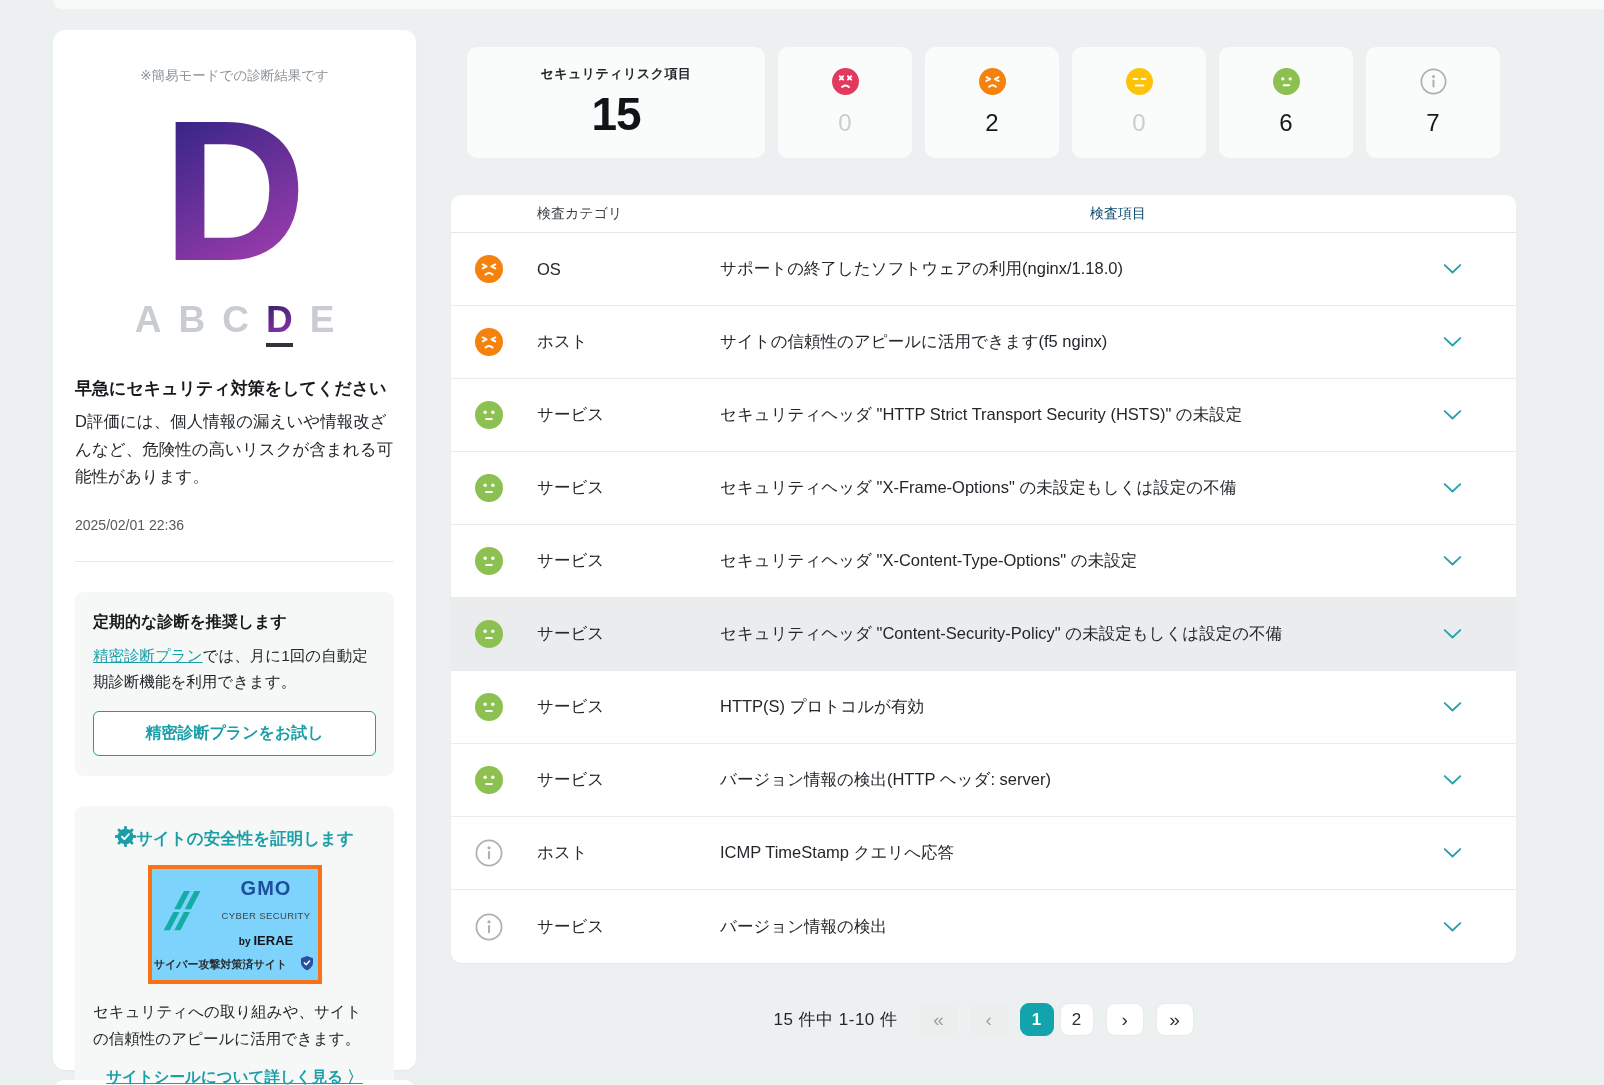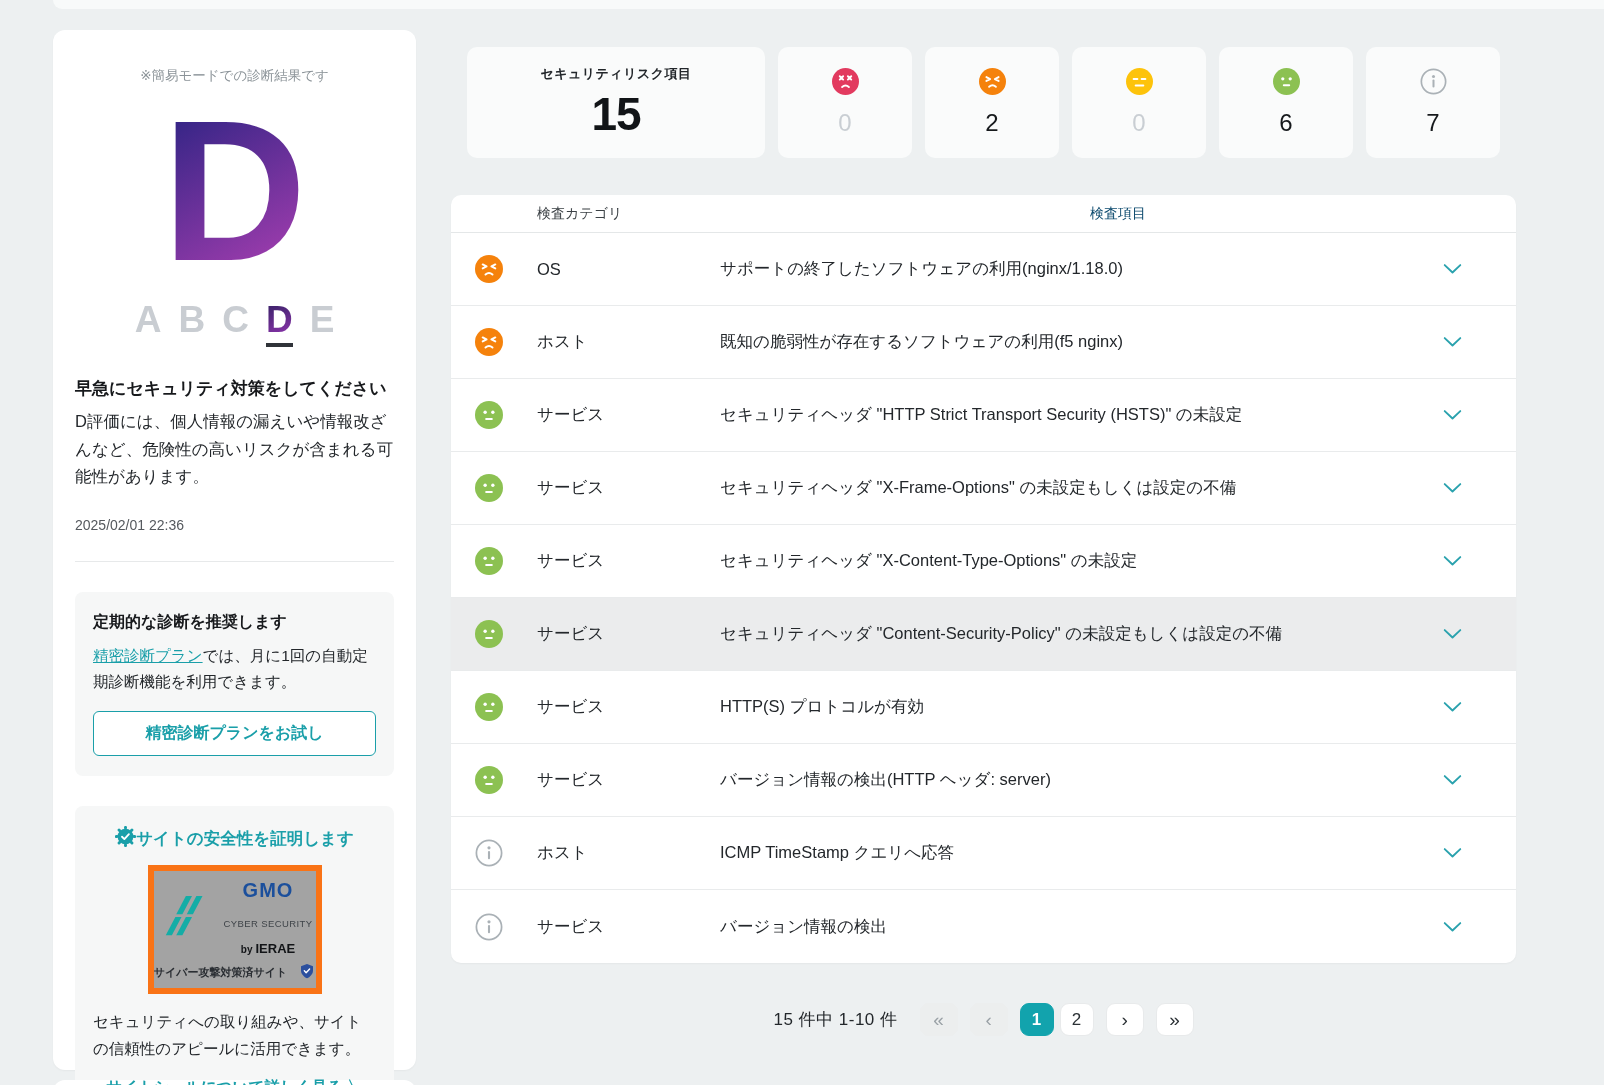--- a/index.html
+++ b/index.html
@@ -291,7 +291,7 @@
                 </g>
               </svg></div>
             <div class="tcat">ホスト</div>
-            <div class="titem">既知の脆弱性が存在するソフトウェアの利用(f5 nginx)</div>
+            <div class="titem">サイトの信頼性のアピールに活用できます(f5 nginx)</div>
             <div class="tchev">
               <svg width="19" height="12" viewBox="0 0 22 13">
                 <polyline points="2,2 11,10.5 20,2" fill="none" stroke="#2aa2ae" stroke-width="2.2" stroke-linecap="round" stroke-linejoin="round"></polyline>

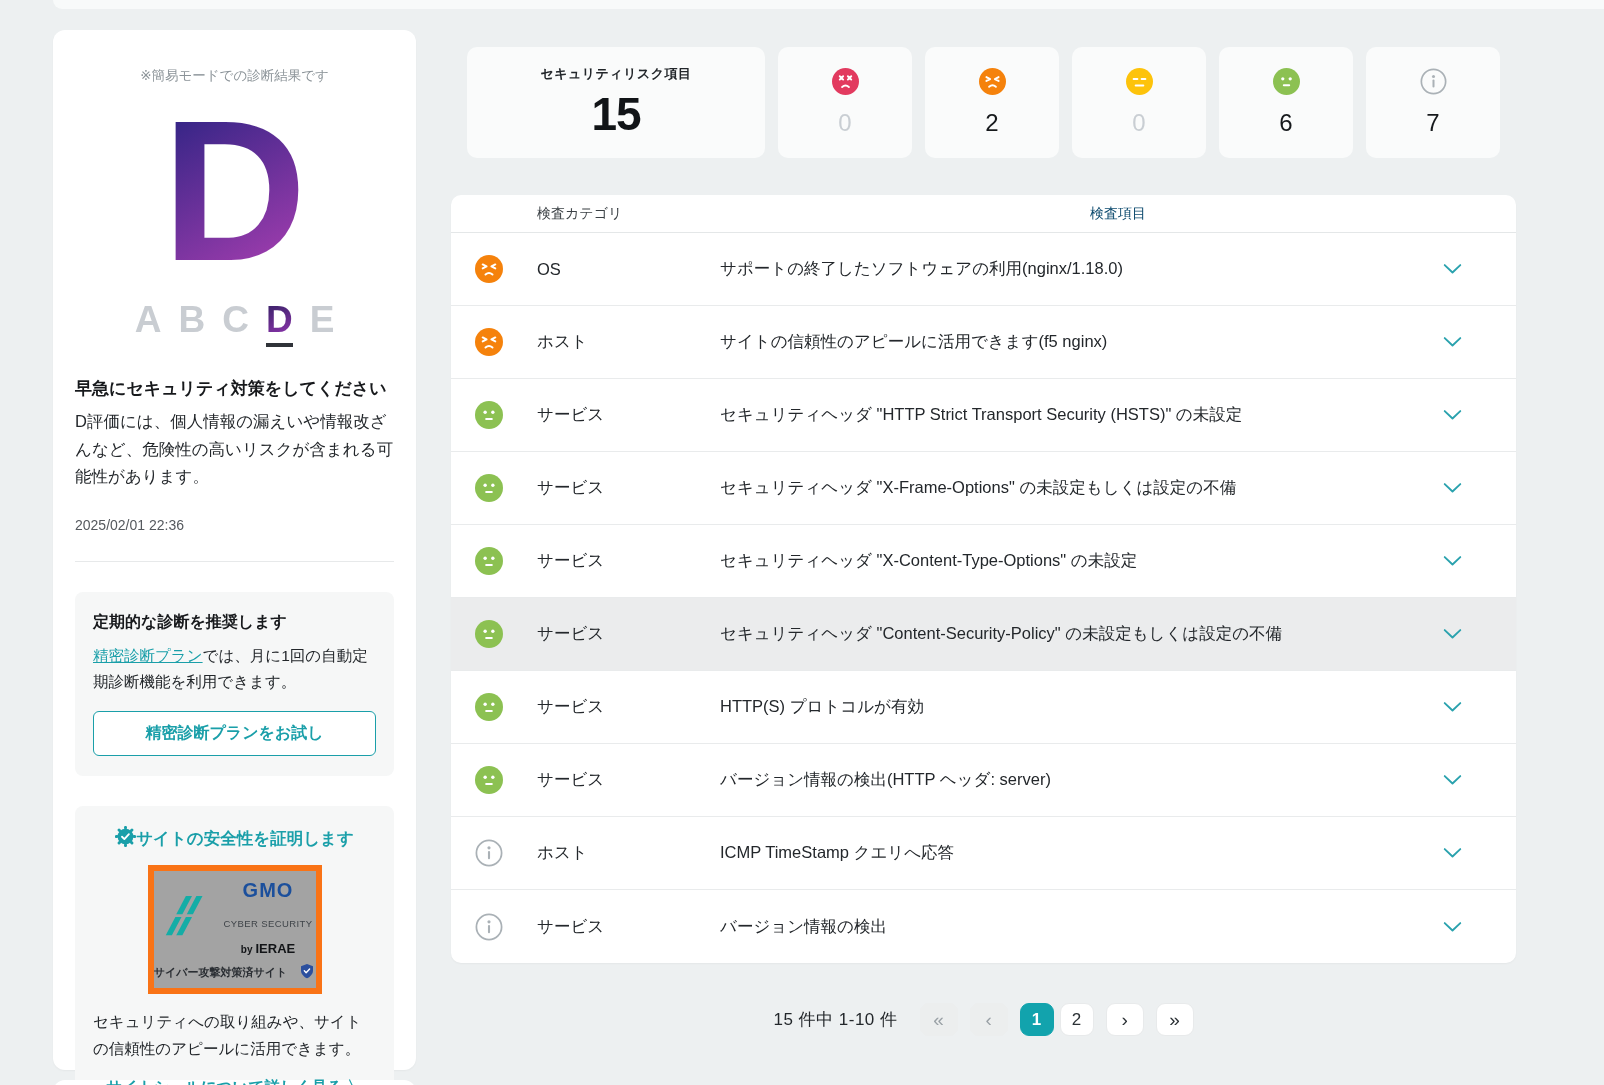--- a/index.html
+++ b/index.html
@@ -50,7 +50,7 @@
   }
   .seal-head { display:flex; align-items:center; justify-content:center; }
   .seal-title { font-size:16.5px; font-weight:bold; color:#1a9fa9; }
-  .gmo-badge { width:174px; margin:14px auto 0; background:#a3a3a3; border:6px solid #f97316; padding:9px 10px 7px; }
+  .gmo-badge { width:174px; margin:14px auto 0; background:#7dd3fc; border:4px solid #f97316; padding:9px 10px 7px; }
   .badge-top { display:flex; align-items:center; gap:9px; }
   .badge-divider { width:1px; height:44px; background:#d9dcdd; }
   .badge-brand { display:flex; flex-direction:column; align-items:center; flex:1; }

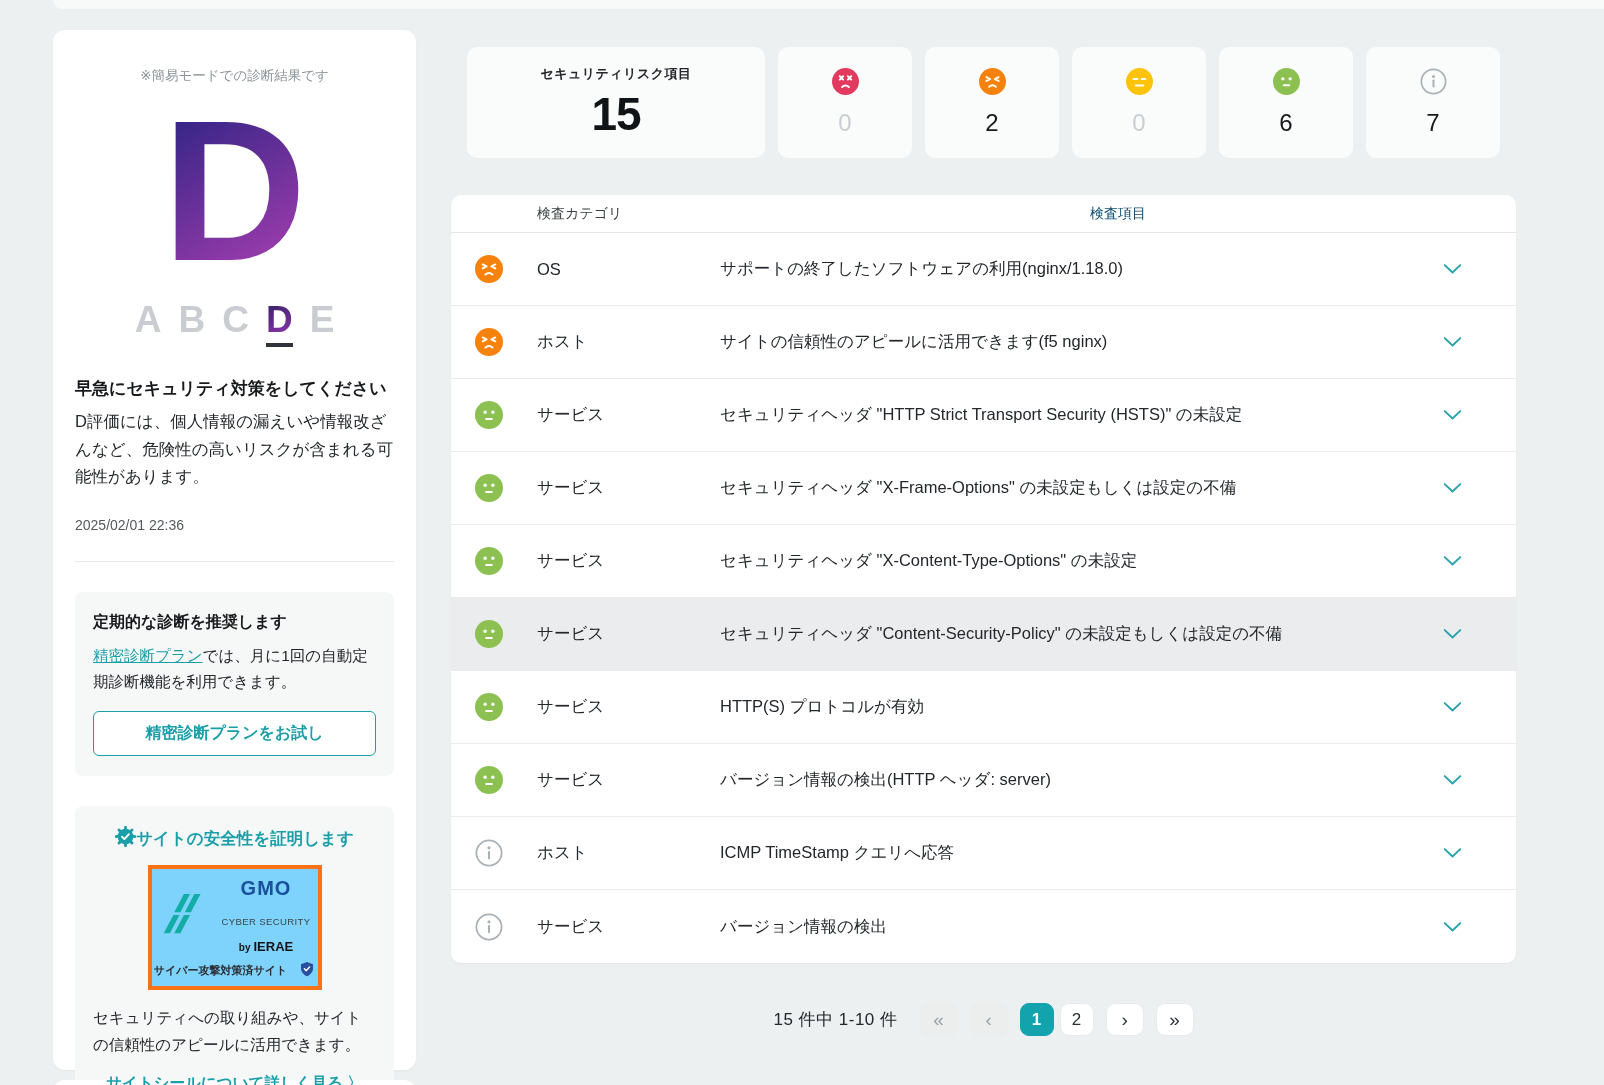--- a/index.html
+++ b/index.html
@@ -55,7 +55,7 @@
   .badge-divider { width:1px; height:44px; background:#d9dcdd; }
   .badge-brand { display:flex; flex-direction:column; align-items:center; flex:1; }
   .brand-gmo { font-size:20px; font-weight:bold; color:#1b4f9c; letter-spacing:1px; line-height:1; }
-  .brand-sub { font-size:9.5px; color:#3f4449; letter-spacing:.4px; margin-top:18px; white-space:nowrap; }
+  .brand-sub { font-size:9.5px; color:#3f4449; letter-spacing:.4px; margin-top:12px; white-space:nowrap; }
   .brand-by { font-size:13px; font-weight:bold; color:#121417; margin-top:12px; }
   .brand-by .by-small { font-size:10px; font-weight:bold; margin-right:3px; }
   .badge-caption { display:flex; align-items:center; justify-content:center; gap:12px; margin-top:7px; font-size:11px; font-weight:bold; color:#2a2e33; white-space:nowrap; }

